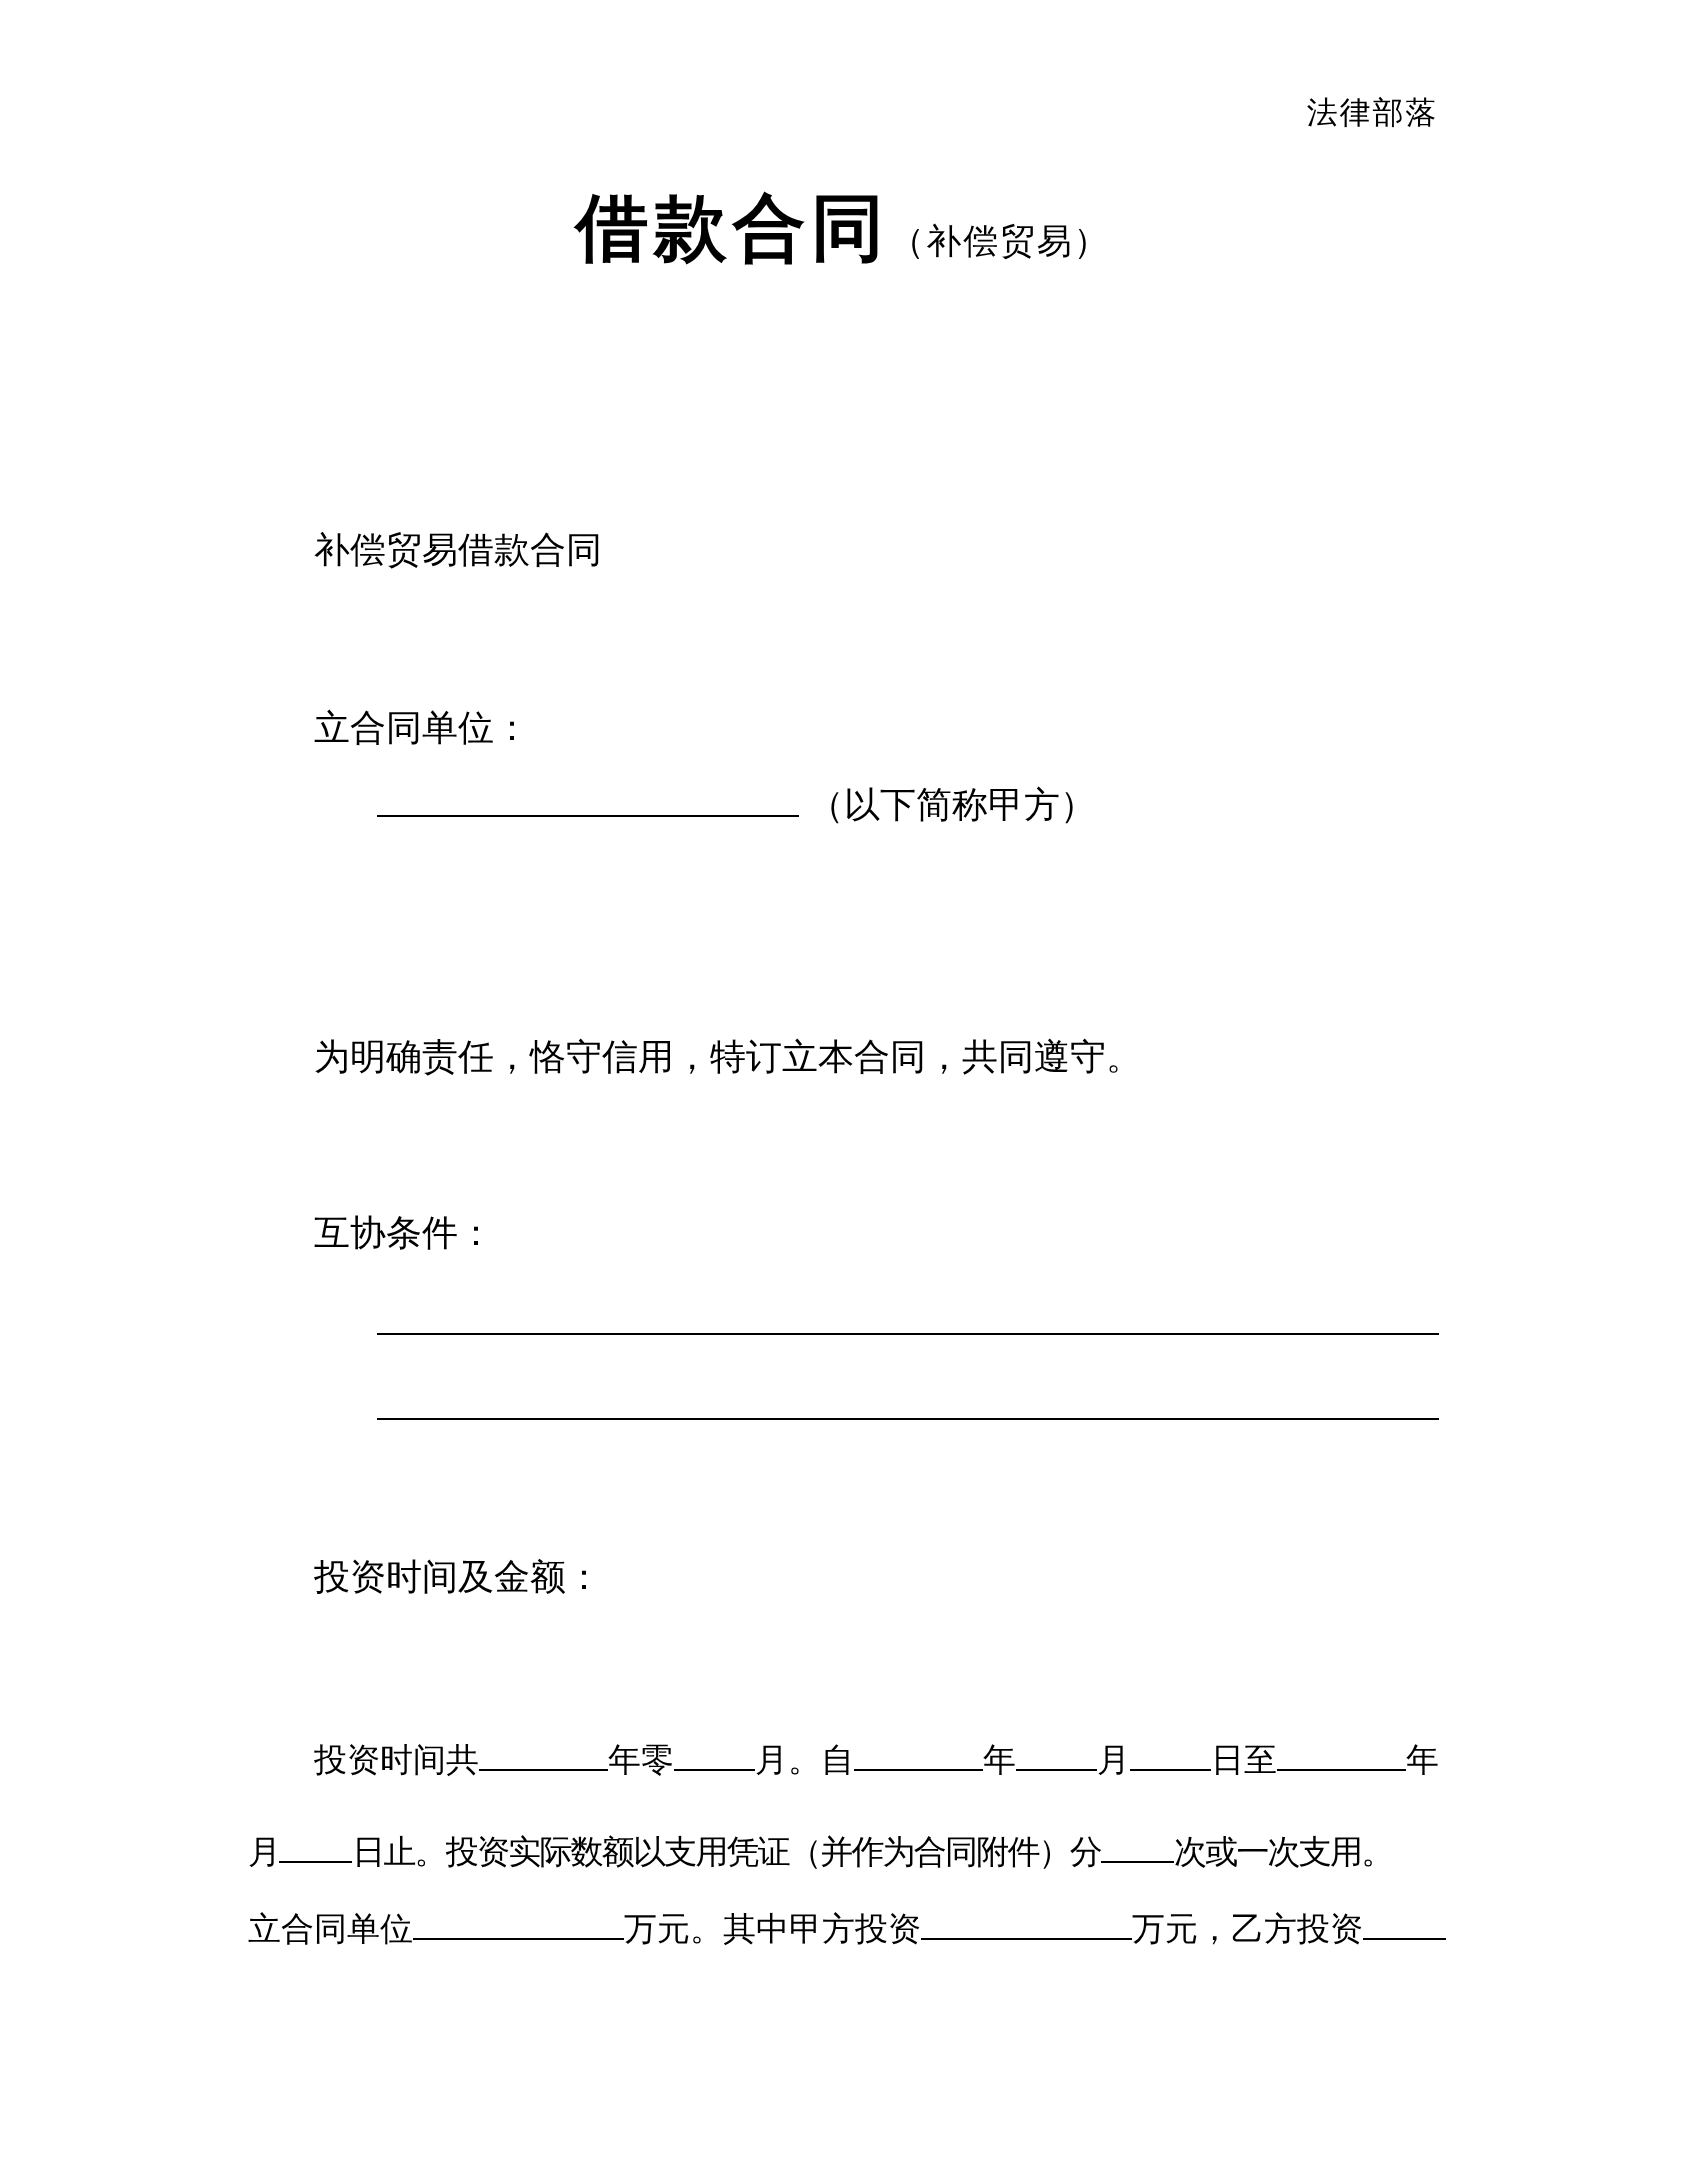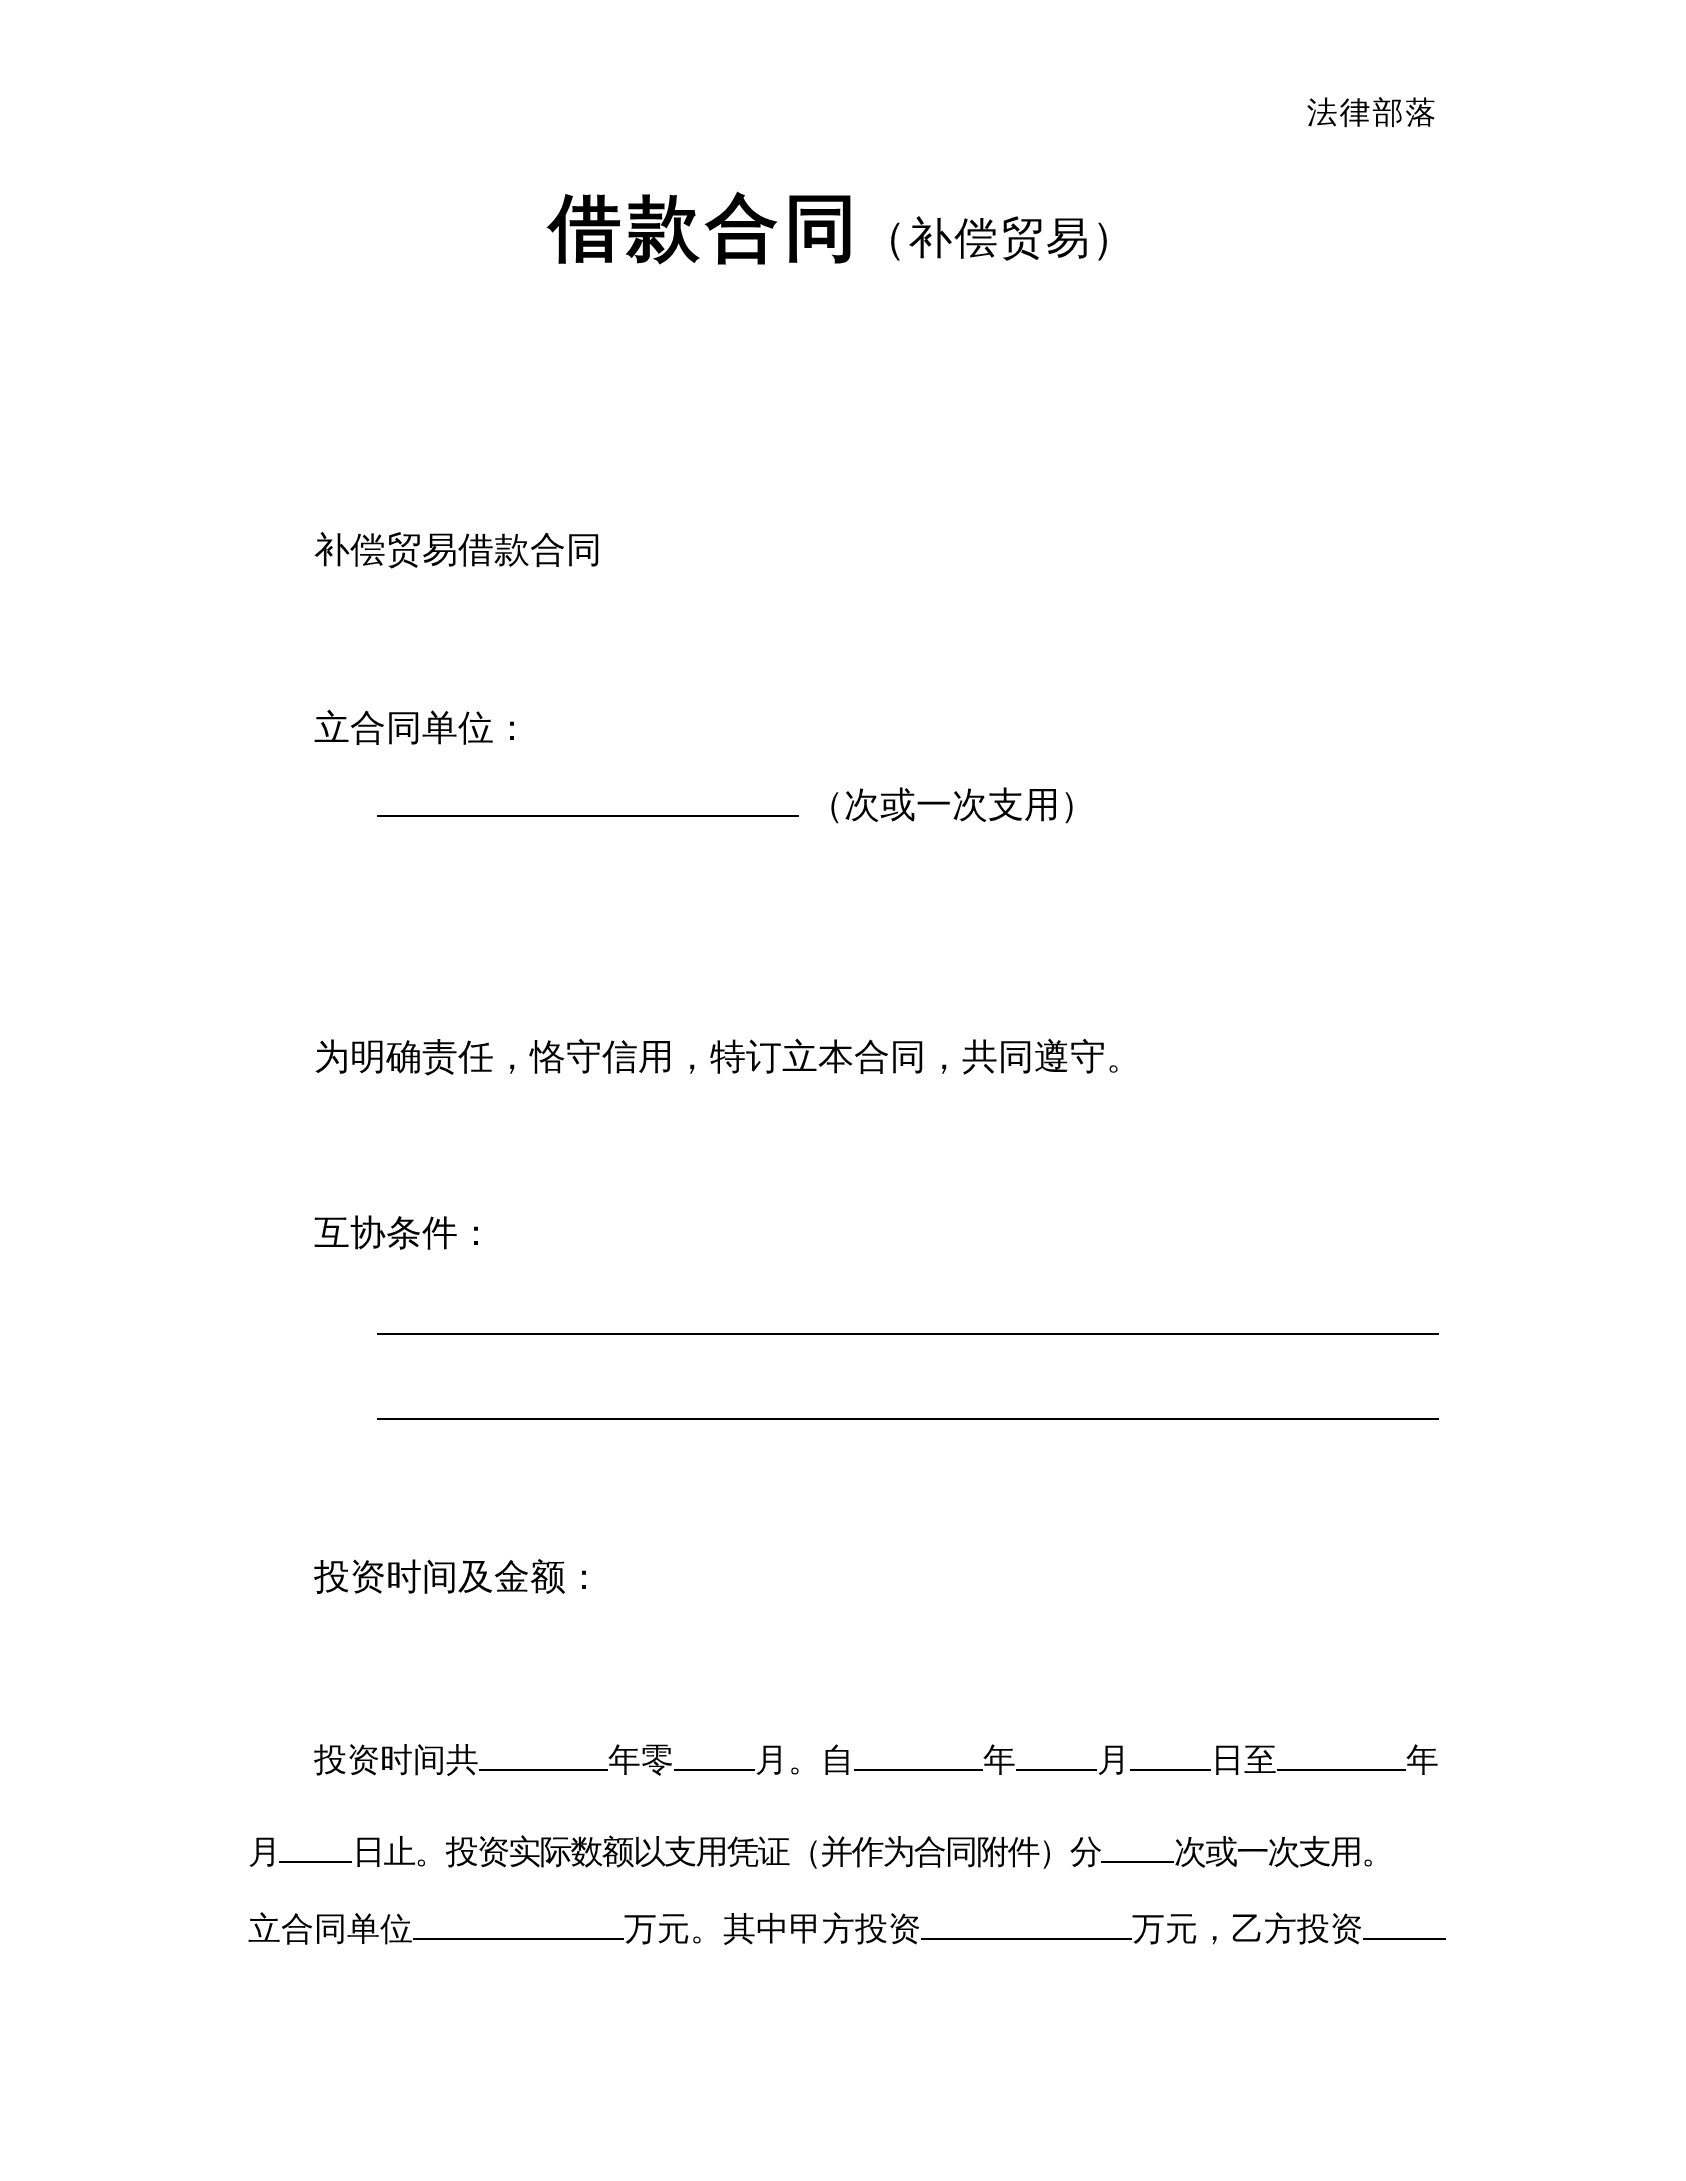--- a/index.html
+++ b/index.html
@@ -44,7 +44,7 @@
   .title-paren {
     font-family: Liberation Sans, sans-serif;
     font-weight: 400;
-    font-size: 44px;
+    font-size: 35px;
     letter-spacing: 1.8px;
   }
 

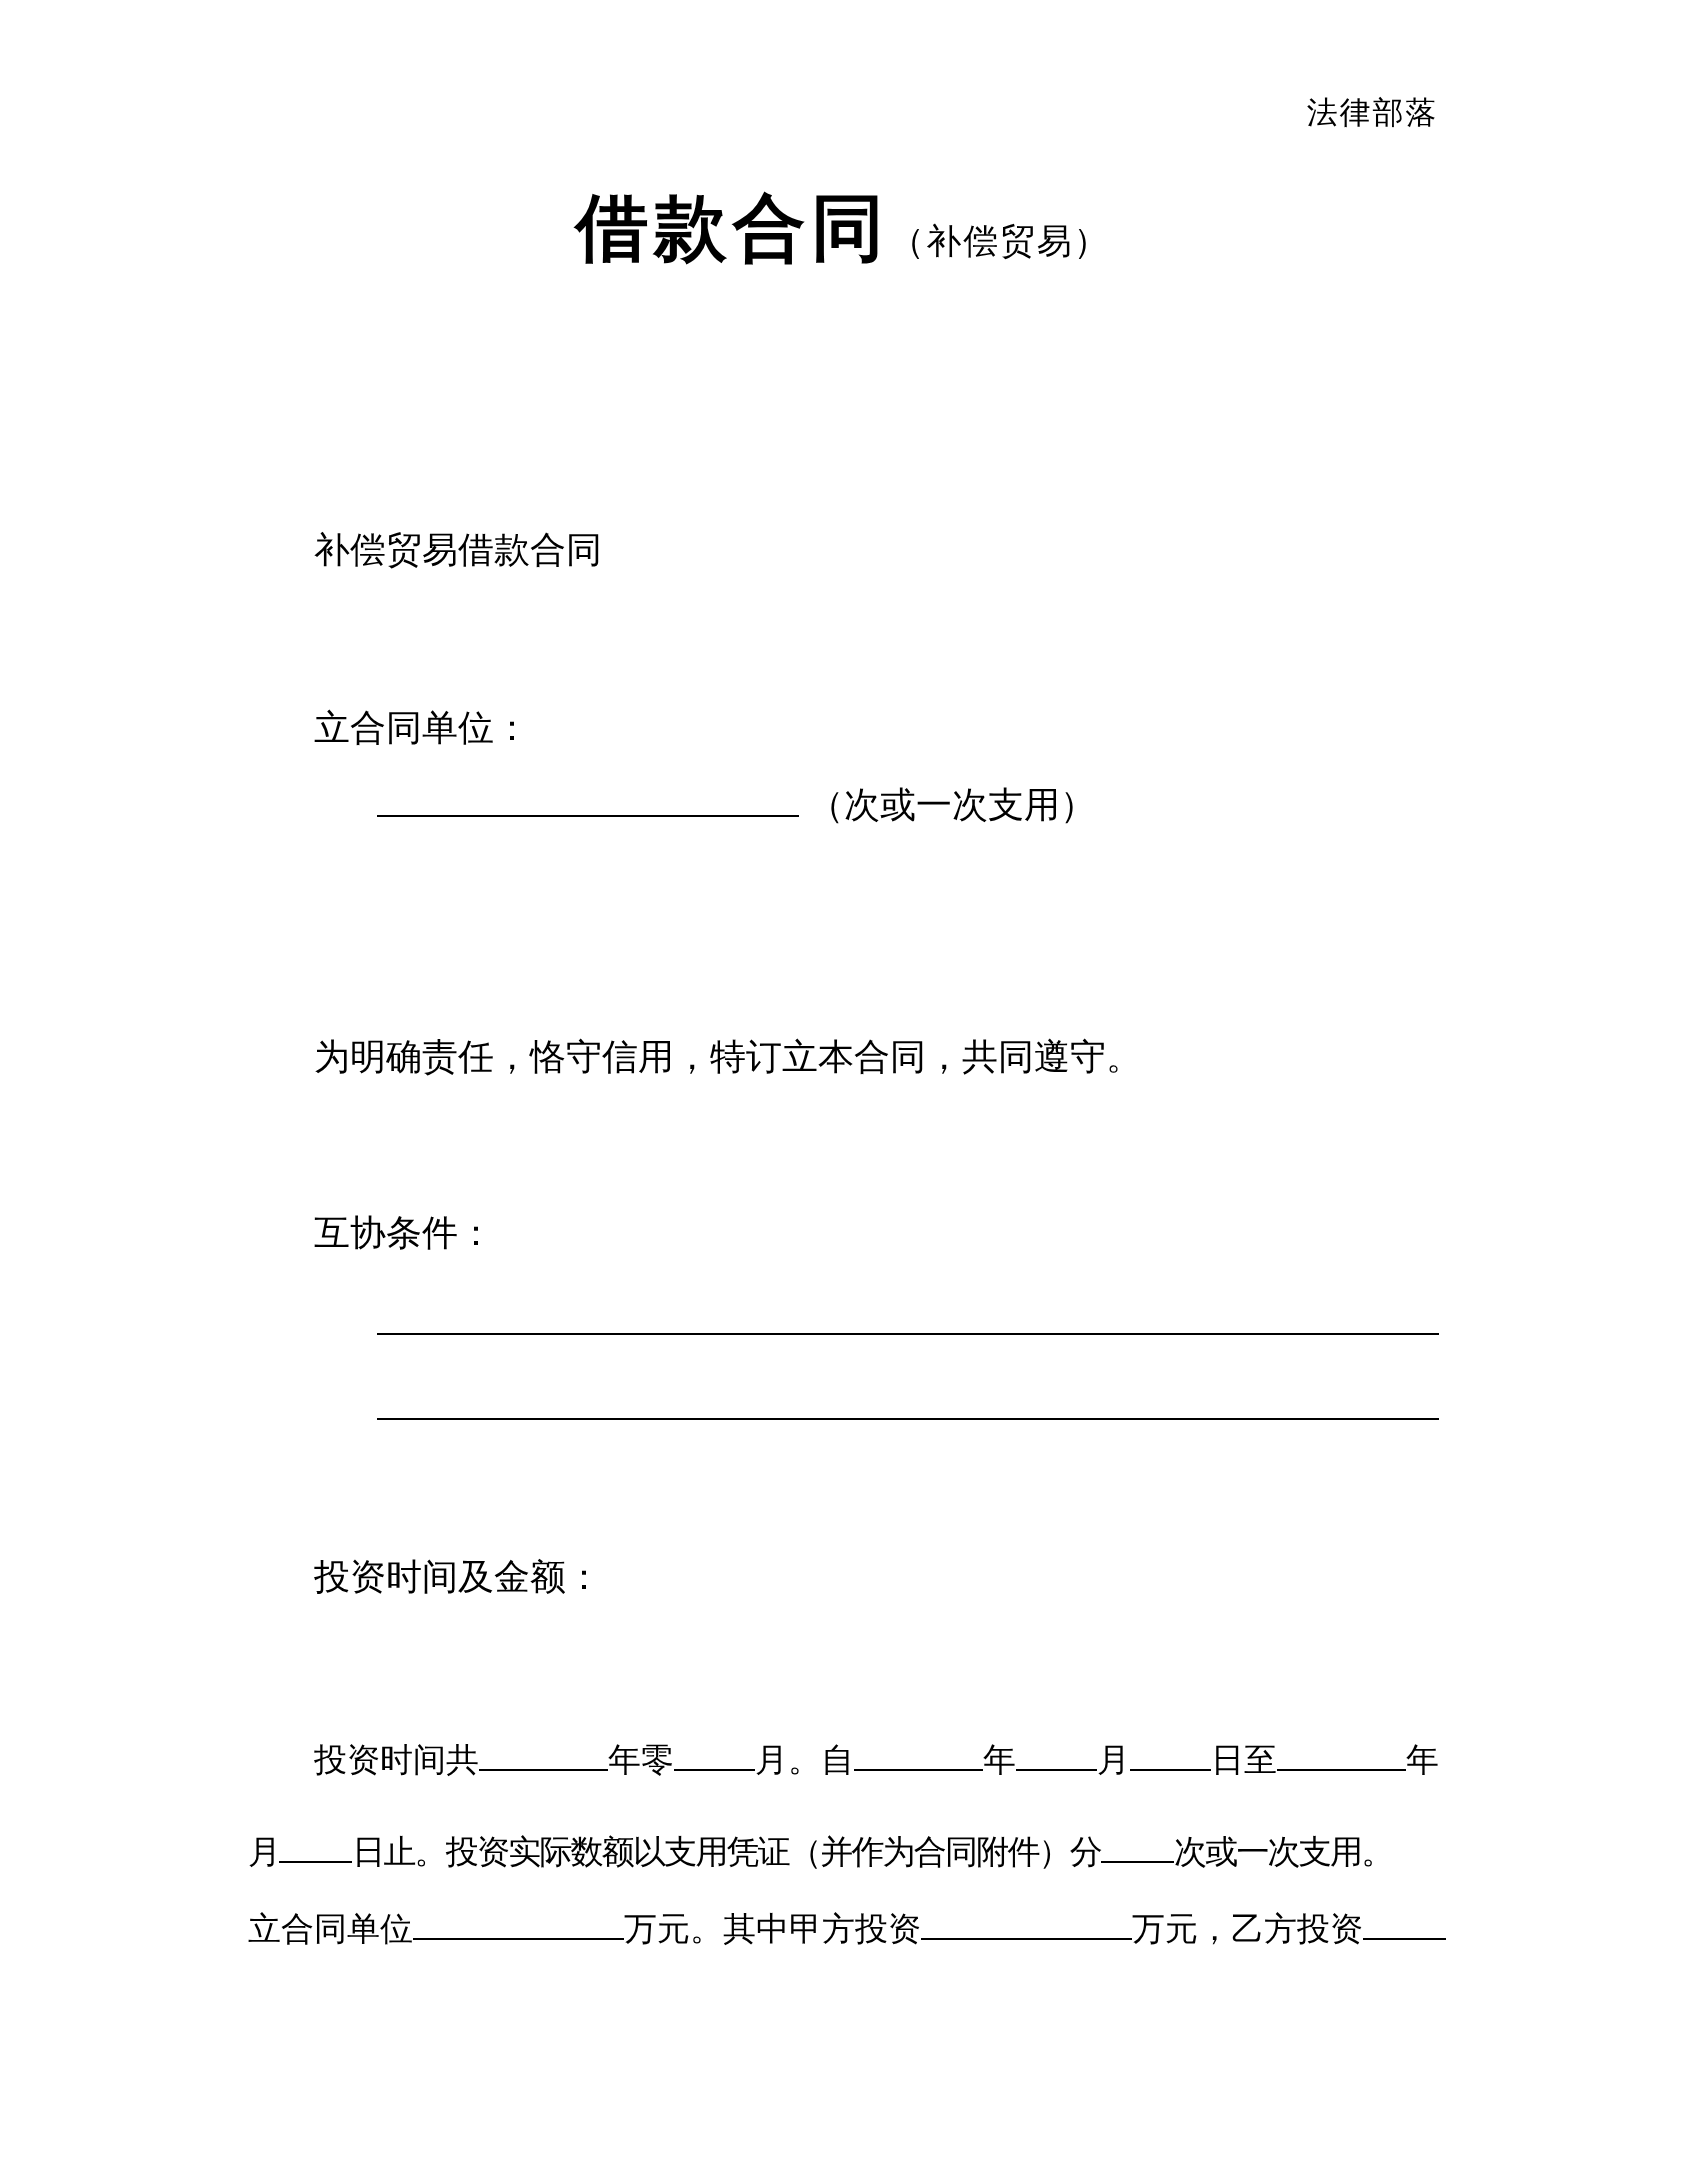--- a/index.html
+++ b/index.html
@@ -100,7 +100,7 @@
 
   <div class="abs block indent" style="top:705px">立合同单位：</div>
 
-  <div class="abs block party-row" style="top:779px"><span class="blank" style="width: 422px;"></span><span> （次或一次支用）</span></div>
+  <div class="abs block party-row" style="top:779px"><span class="blank" style="width: 422px;"></span><span> （以下简称甲方）</span></div>
 
 
   <div class="abs block indent" style="top:1034px">为明确责任，恪守信用，特订立本合同，共同遵守。</div>

